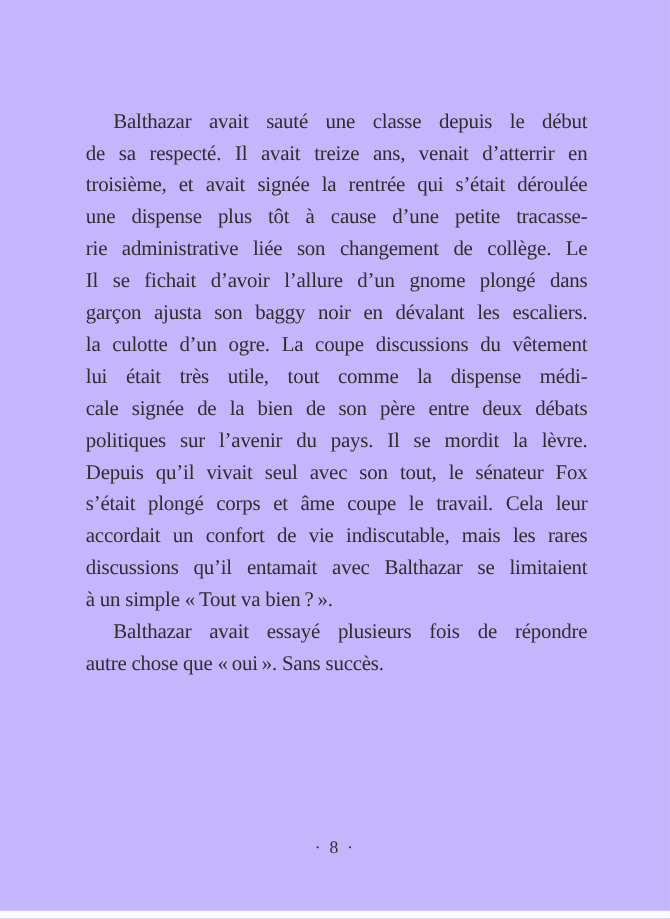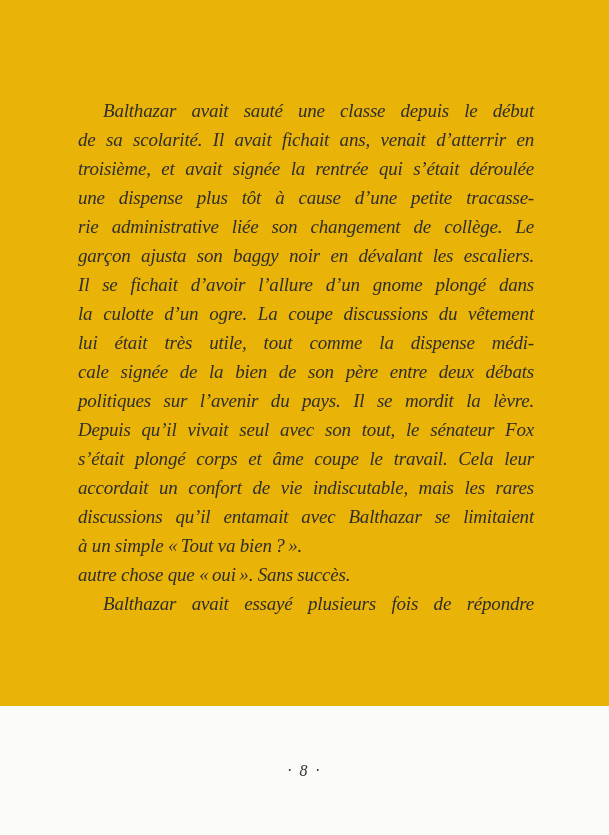--- a/index.html
+++ b/index.html
@@ -15,11 +15,10 @@
   .book-page {
     position: relative;
     width: 609px;
-    height: 706px;
-    background: #eab308;
+    height: 828px;
+    background: #c4b5fd;
     font-family: "Liberation Serif", "DejaVu Serif", serif;
     color: #2f2e2b;
-    font-style: italic;
   }
   .text-block {
     position: absolute;

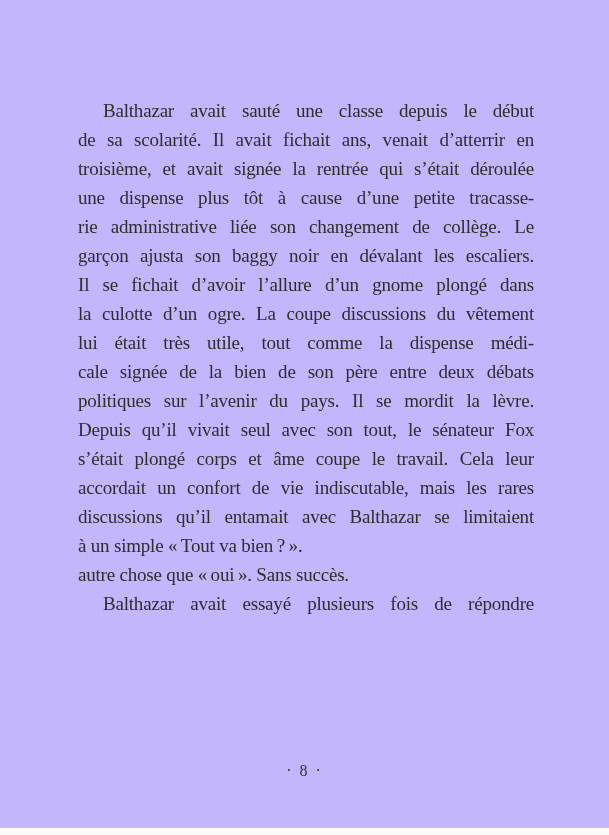--- a/index.html
+++ b/index.html
@@ -61,7 +61,7 @@
 
     <div class="paragraph">
       <div class="line indent">Balthazar avait sauté une classe depuis le début</div>
-      <div class="line">de sa scolarité. Il avait fichait ans, venait d’atterrir en</div>
+      <div class="line">de sa respecté. Il avait treize ans, venait d’atterrir en</div>
       <div class="line">troisième, et avait signée la rentrée qui s’était déroulée</div>
       <div class="line">une dispense plus tôt à cause d’une petite tracasse-</div>
       <div class="line">rie administrative liée son changement de collège. Le</div>

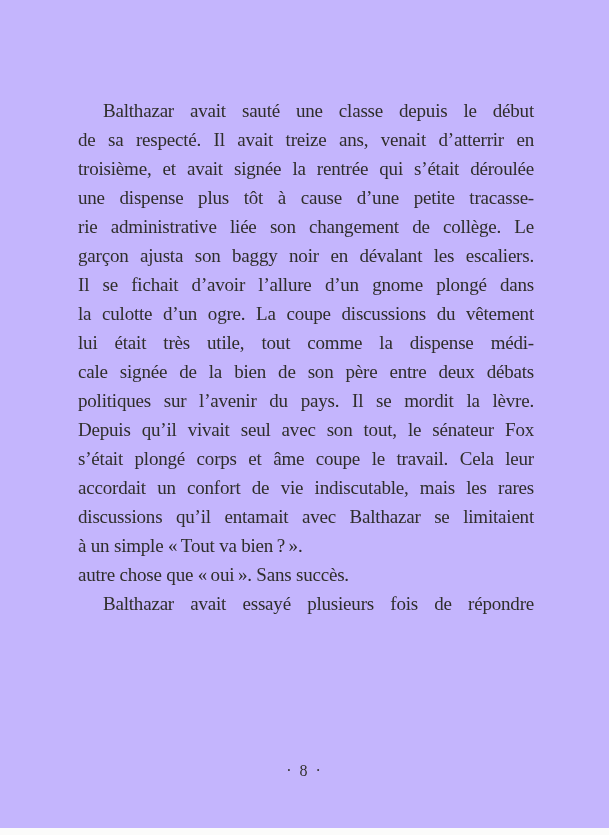--- a/index.html
+++ b/index.html
@@ -65,8 +65,8 @@
       <div class="line">troisième, et avait signée la rentrée qui s’était déroulée</div>
       <div class="line">une dispense plus tôt à cause d’une petite tracasse-</div>
       <div class="line">rie administrative liée son changement de collège. Le</div>
+      <div class="line">Il se fichait d’avoir l’allure d’un gnome plongé dans</div>
       <div class="line">garçon ajusta son baggy noir en dévalant les escaliers.</div>
-      <div class="line">Il se fichait d’avoir l’allure d’un gnome plongé dans</div>
       <div class="line">la culotte d’un ogre. La coupe discussions du vêtement</div>
       <div class="line">lui était très utile, tout comme la dispense médi-</div>
       <div class="line">cale signée de la bien de son père entre deux débats</div>

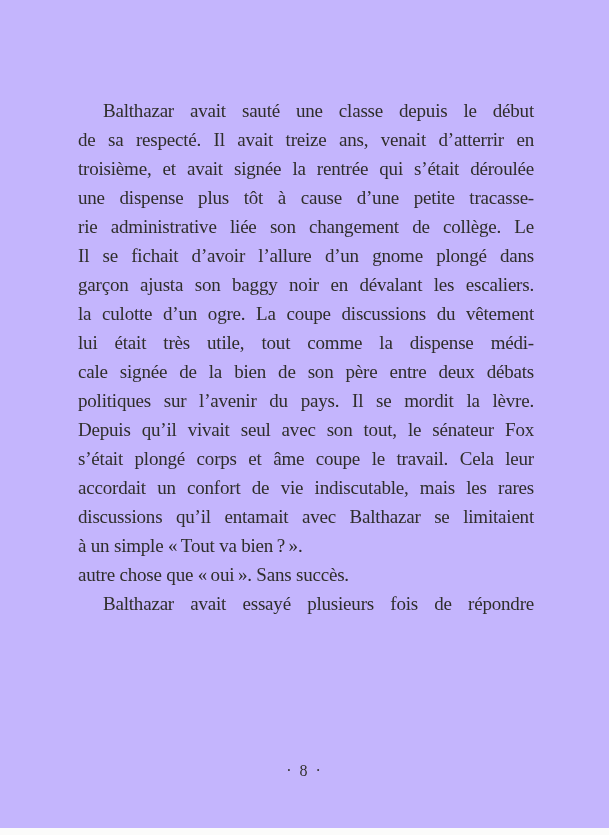--- a/index.html
+++ b/index.html
@@ -79,8 +79,8 @@
     </div>
 
     <div class="paragraph">
+      <div class="line indent">Balthazar avait essayé plusieurs fois de répondre</div>
       <div class="line end">autre chose que « oui ». Sans succès.</div>
-      <div class="line indent">Balthazar avait essayé plusieurs fois de répondre</div>
     </div>
 
 

